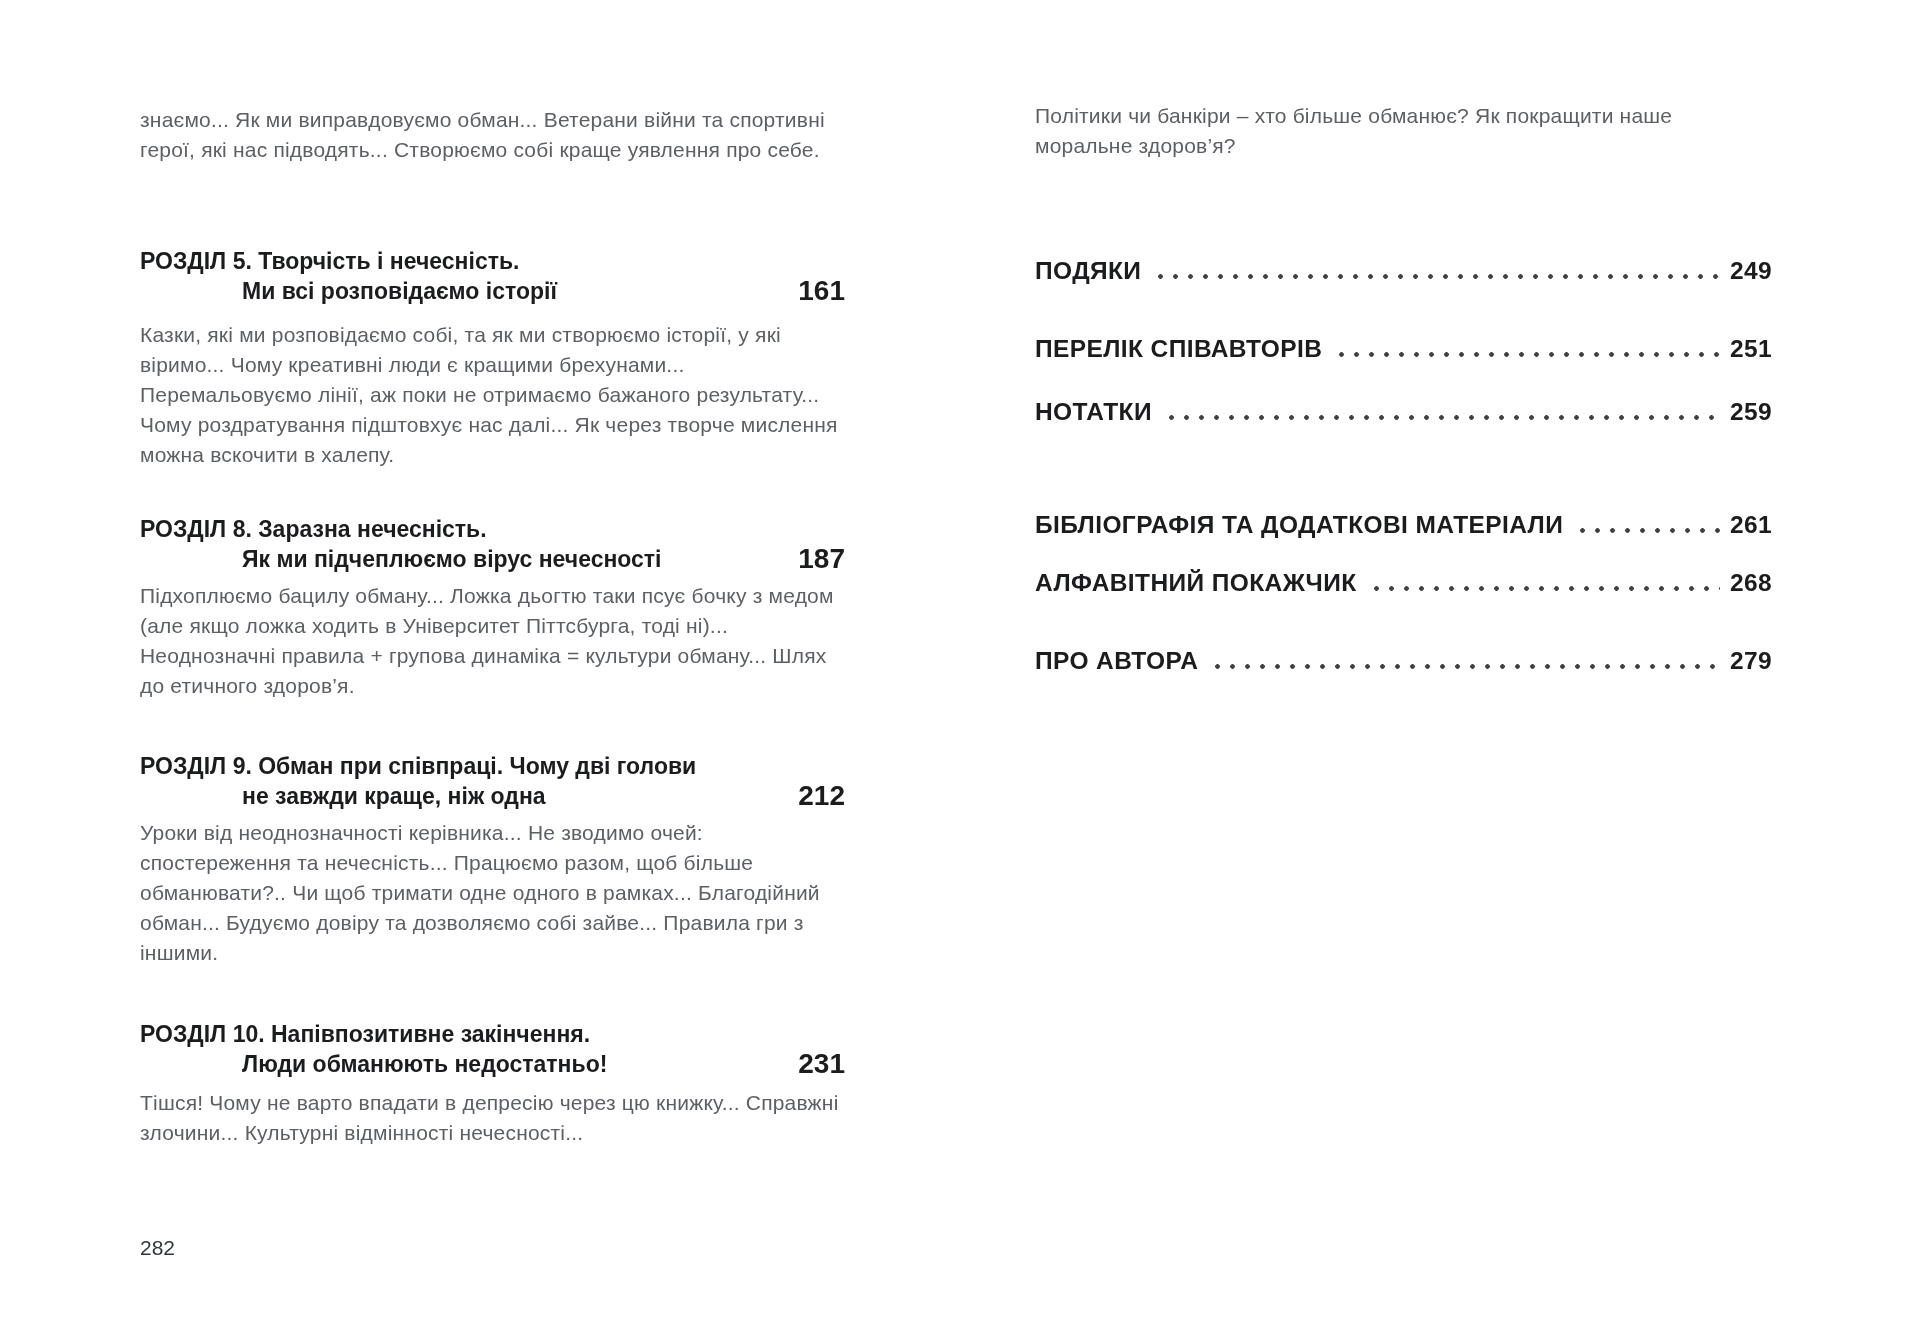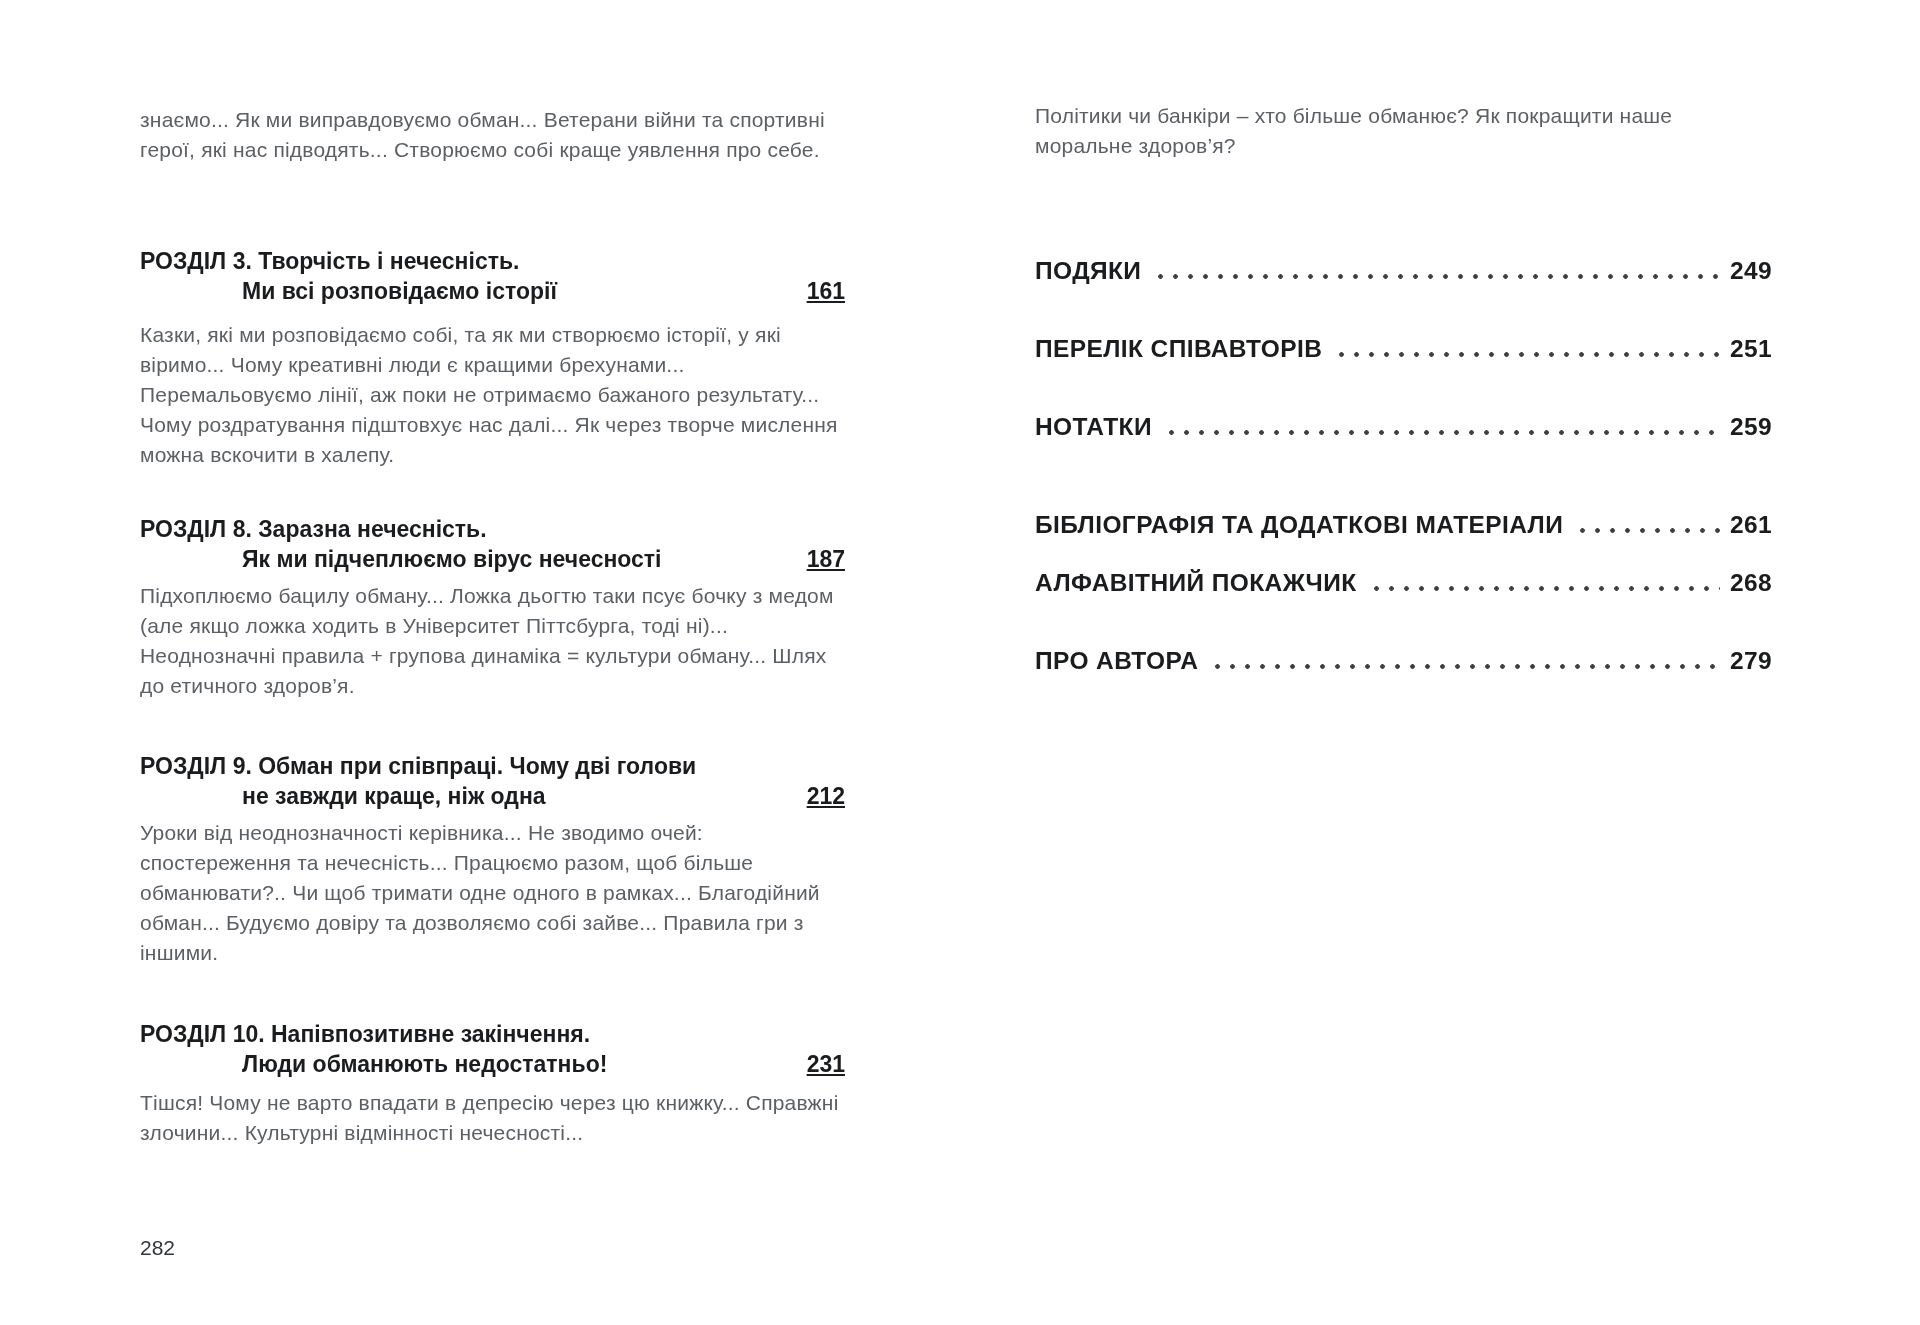--- a/index.html
+++ b/index.html
@@ -79,7 +79,7 @@
     <p class="body-text abs" style="top:105px">знаємо... Як ми виправдовуємо обман... Ветерани війни та спортивні герої, які нас підводять... Створюємо собі краще уявлення про себе.</p>
 
     <div class="chapter-heading abs" style="top:246px">
-      <div class="h-line1">РОЗДІЛ 3. Творчість і нечесність.</div>
+      <div class="h-line1">РОЗДІЛ 5. Творчість і нечесність.</div>
       <div class="h-line2">
         <span class="h-sub">Ми всі розповідаємо історії</span>
         <span class="leader"></span>

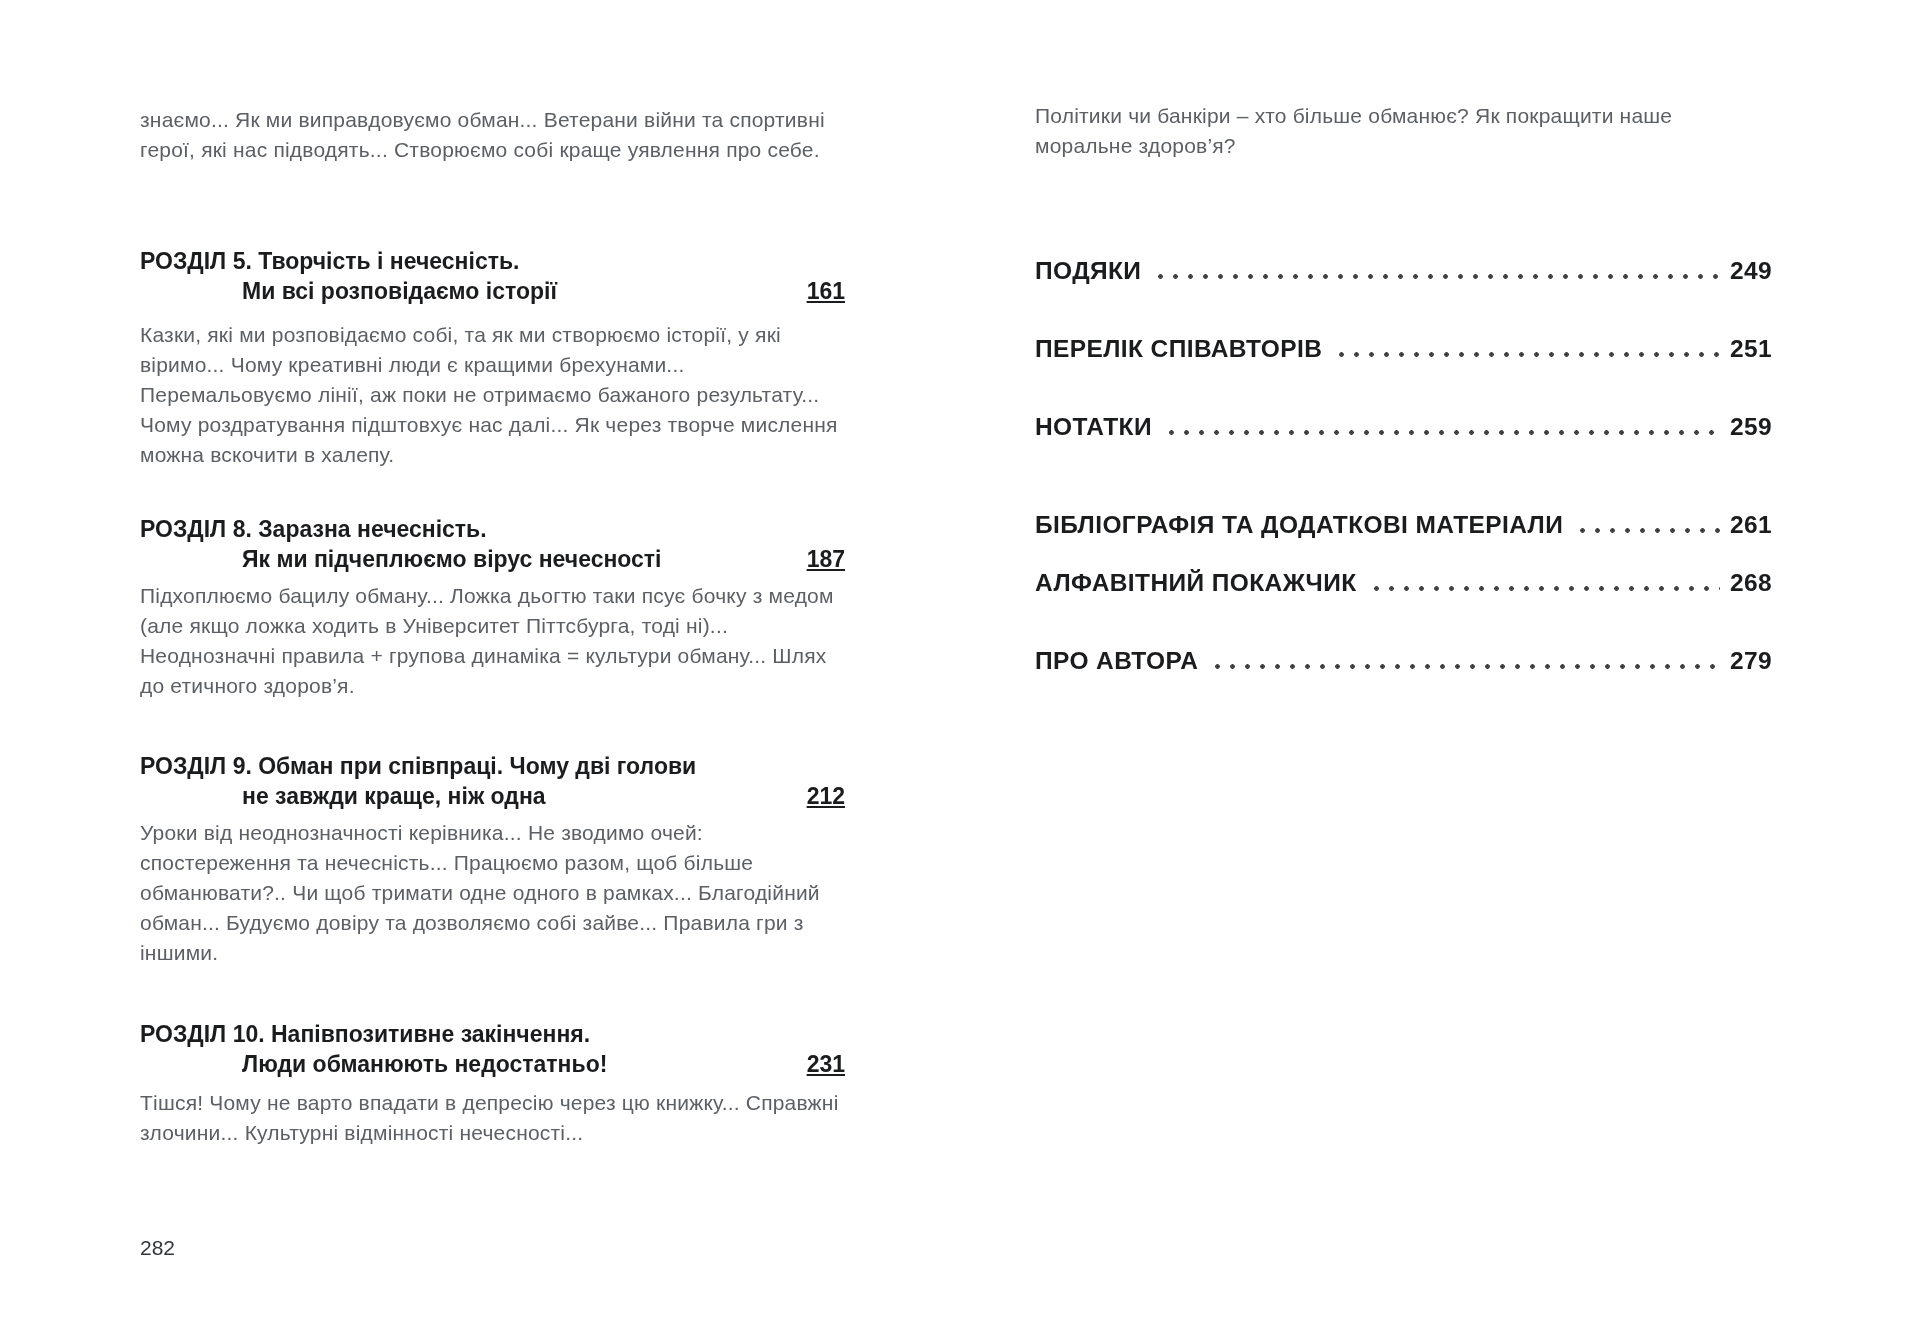--- a/index.html
+++ b/index.html
@@ -49,7 +49,7 @@
     color: #1b1c1e;
     white-space: nowrap;
   }
-  .col-left .pagenum  { font-size: 23px; line-height: 30px; text-decoration: underline; }
+  .col-left .pagenum  { font-size: 28px; line-height: 30px; }
   .col-right .pagenum { font-size: 24.5px; line-height: 30px; }
 
   .entry {

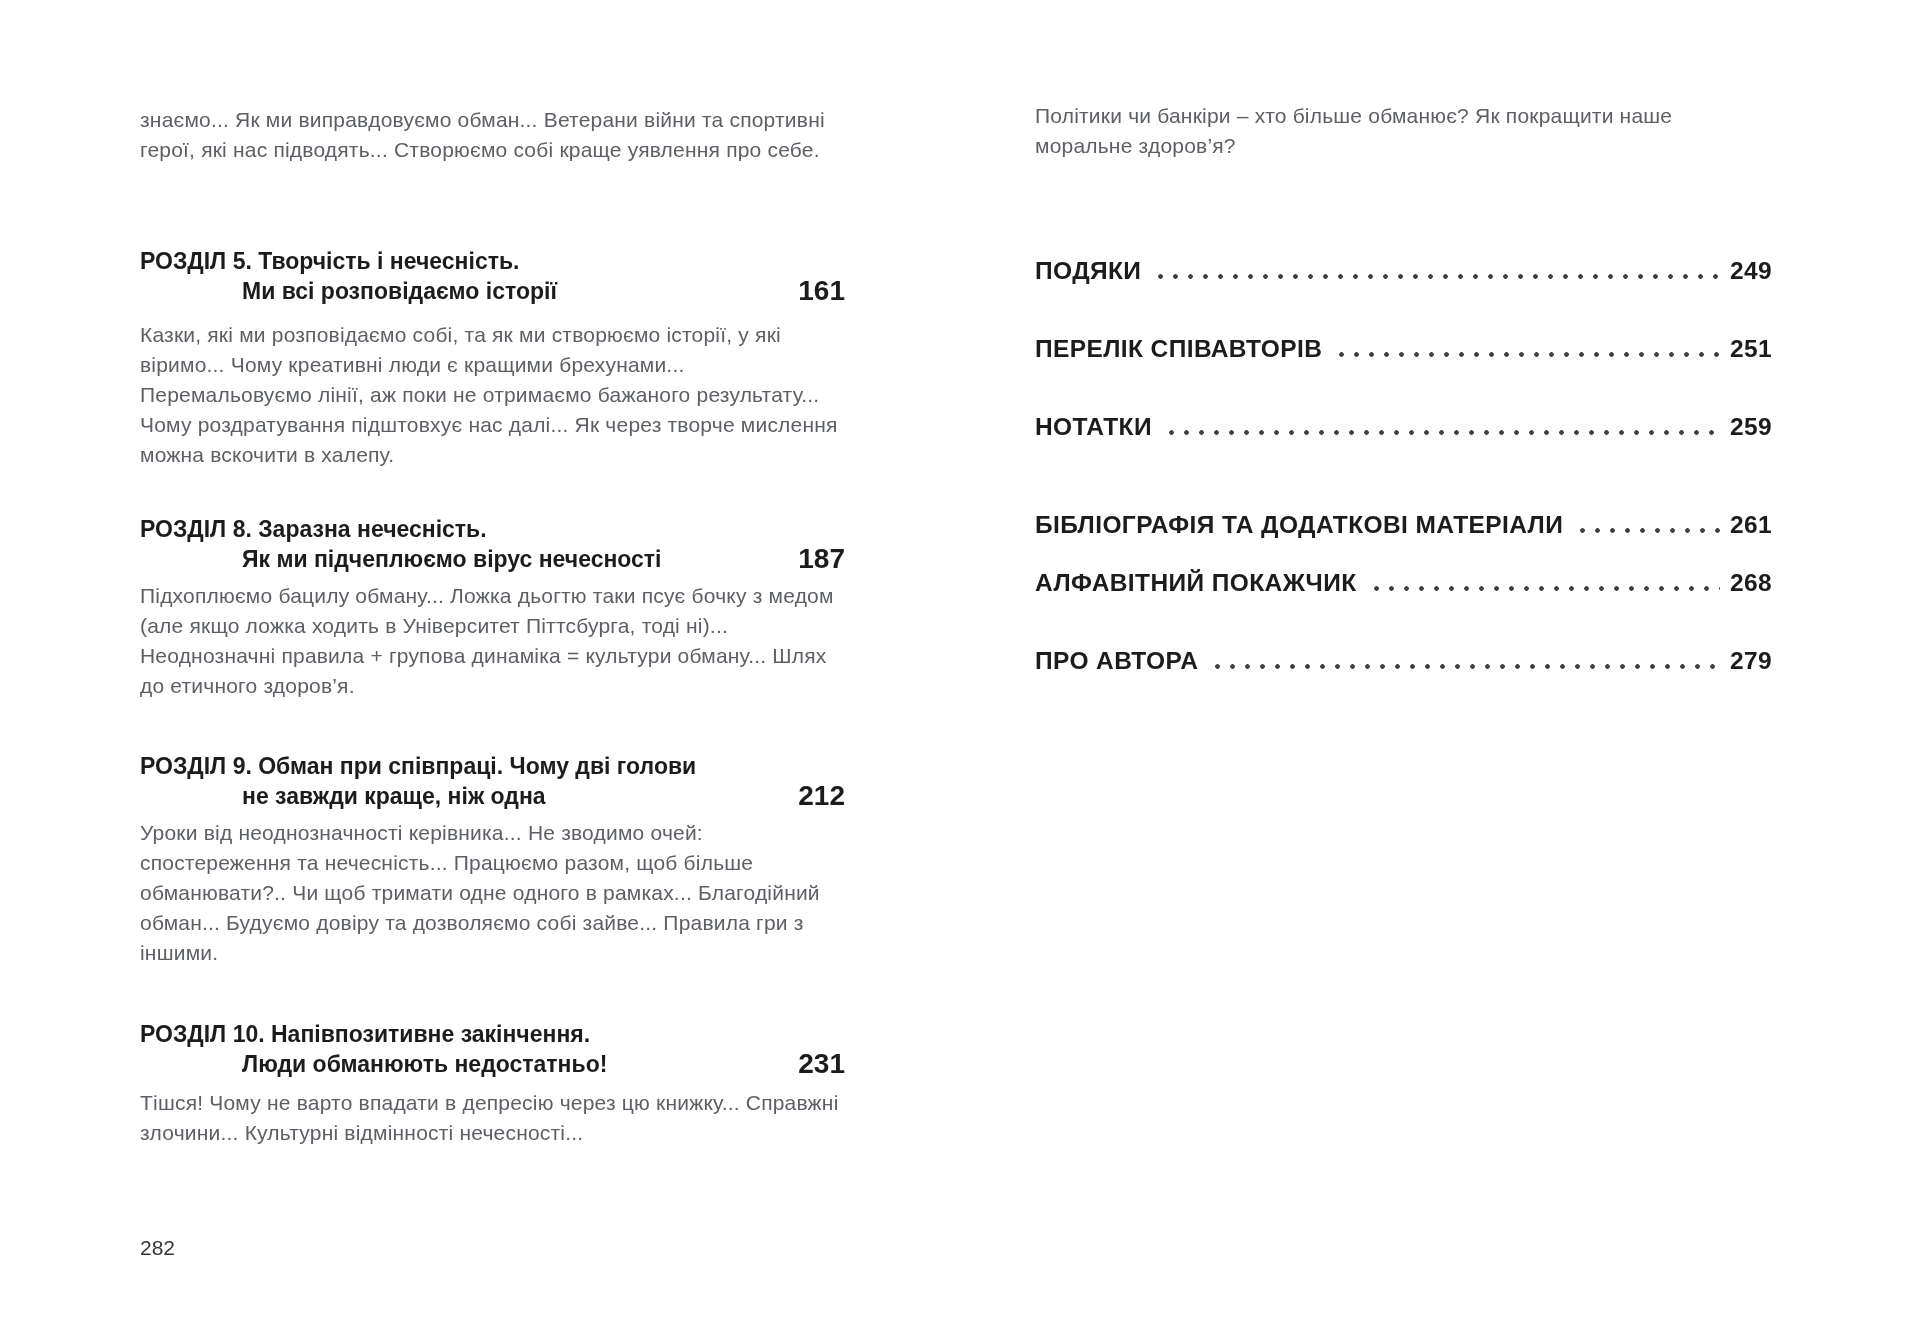--- a/index.html
+++ b/index.html
@@ -137,7 +137,7 @@
       <span class="pagenum">251</span>
     </div>
 
-    <div class="entry abs" style="top:412px">
+    <div class="entry abs" style="top:397px">
       <span class="entry-label">НОТАТКИ</span>
       <span class="leader"></span>
       <span class="pagenum">259</span>

